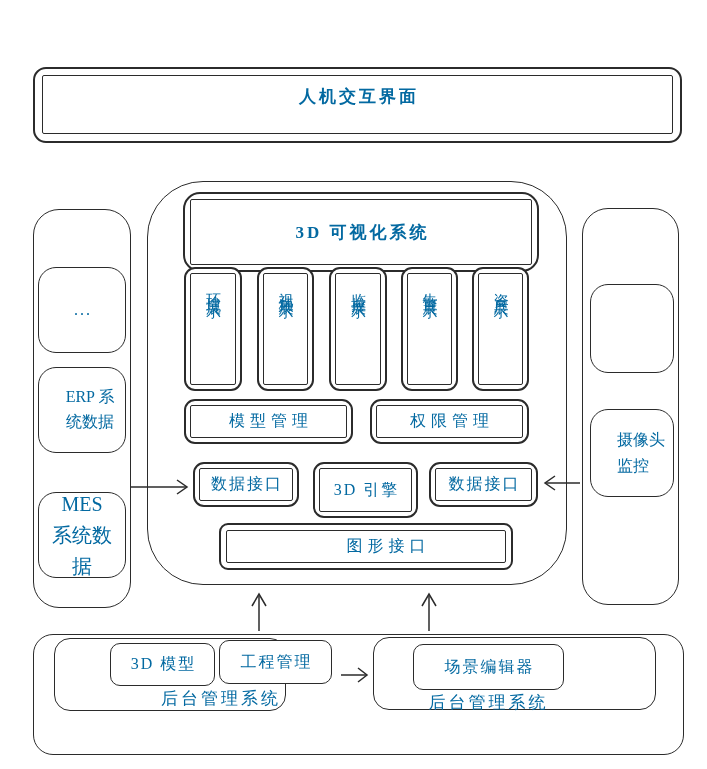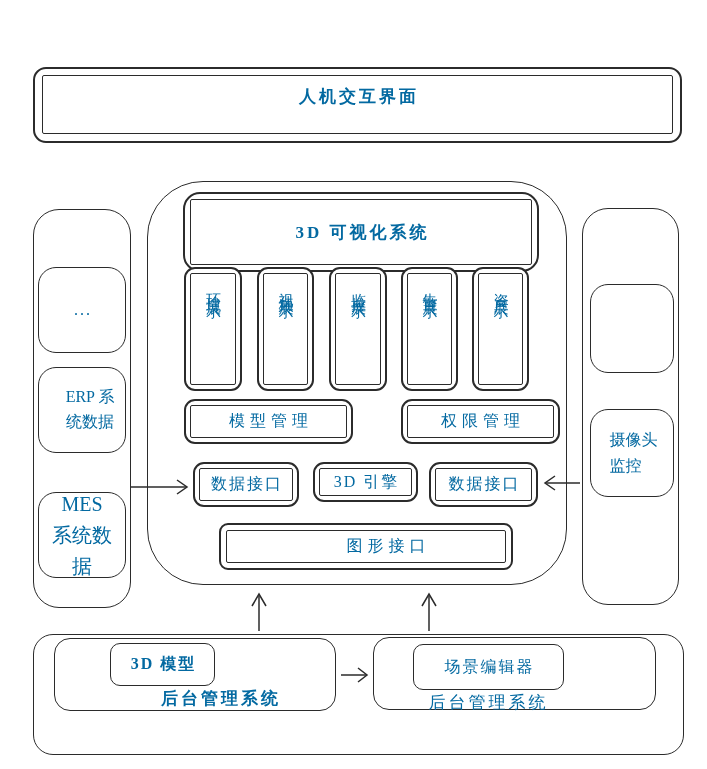--- a/index.html
+++ b/index.html
@@ -88,7 +88,7 @@
           <span class="lbl">模型管理</span>
         </div>
     </div>
-    <div class="db" style="left:222px;top:217px;width:159px;height:45px;margin-left:31px;">
+    <div class="db" style="left:222px;top:217px;width:159px;height:45px;">
       <div class="in">
           <span class="lbl">权限管理</span>
         </div>

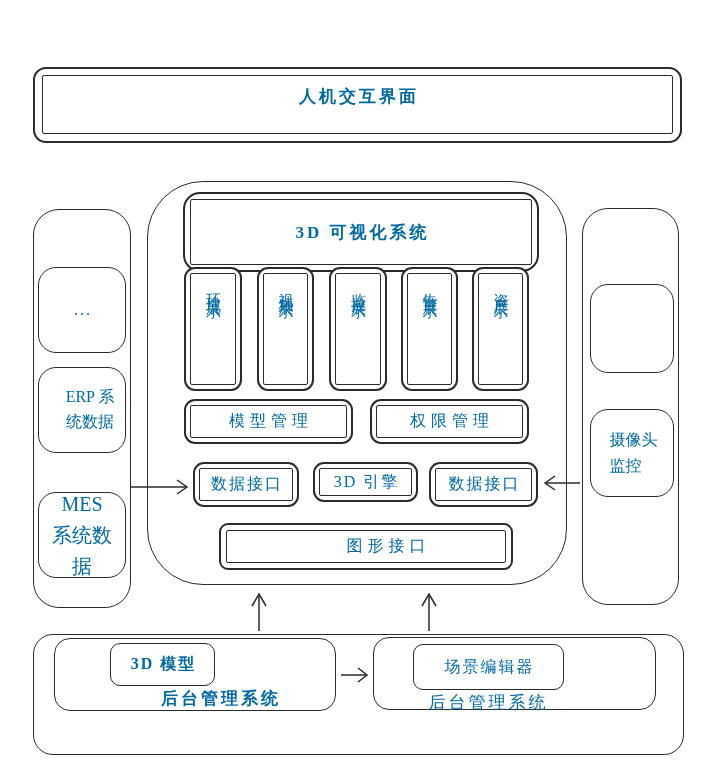--- a/index.html
+++ b/index.html
@@ -119,7 +119,7 @@
 
   <div class="panel" style="left:582px;top:208px;width:97px;height:397px;">
     <div class="sb" style="left:7px;top:75px;width:84px;height:89px;"></div>
-    <div class="sb" style="left:7px;top:200px;width:84px;height:88px;justify-content:center;text-align:left;">
+    <div class="sb" style="left:7px;top:200px;width:84px;height:88px;justify-content:flex-end;text-align:left;">
       <span style="font-size:16px;width:56px;line-height:1.6;display:inline-block;white-space:normal;margin-left:11px;">摄像头监控</span>
     </div>
   </div>

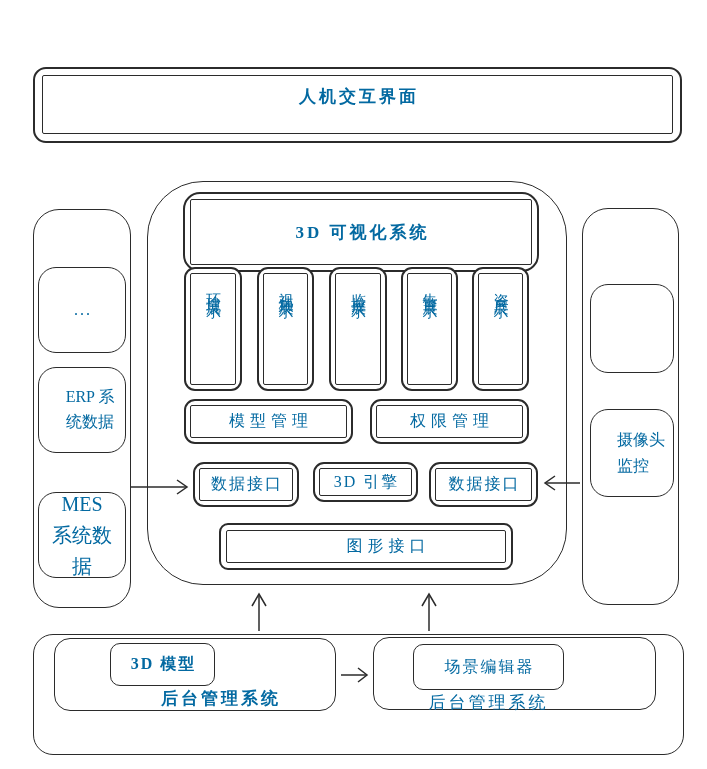--- a/index.html
+++ b/index.html
@@ -99,7 +99,7 @@
           <span class="lbl-sm">数据接口</span>
         </div>
     </div>
-    <div class="db" style="left:165px;top:280px;width:105px;height:40px;">
+    <div class="db" style="left:165px;top:280px;width:105px;height:56px;">
       <div class="in">
           <span class="lbl-sm">3D 引擎</span>
         </div>

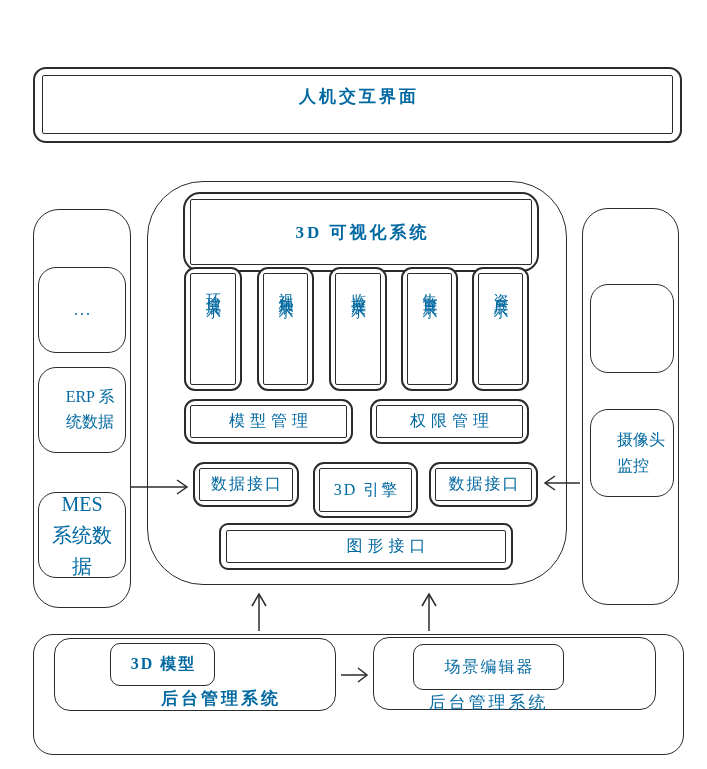--- a/index.html
+++ b/index.html
@@ -126,7 +126,7 @@
 
   <div class="panel" style="left:33px;top:634px;width:651px;height:121px;border-radius:20px;">
 
-    <div class="panel" style="left:20px;top:3px;width:282px;height:73px;border-radius:16px;font-weight:bold;">
+    <div class="panel" style="left:20px;top:3px;width:232px;height:73px;border-radius:16px;">
       <div class="sb" style="left:55px;top:4px;width:105px;height:43px;border-radius:10px;">
         <span class="lbl-sm">3D 模型</span>
       </div>

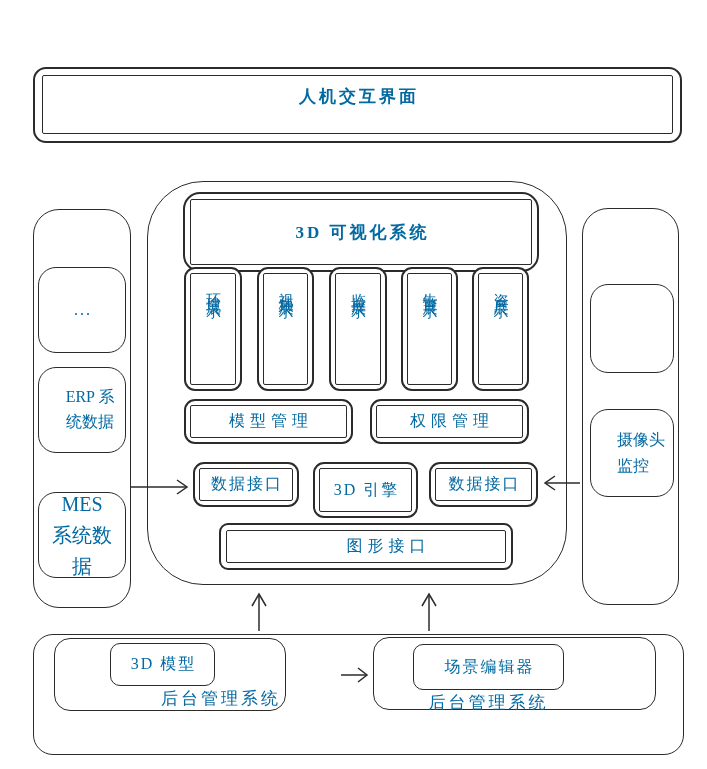--- a/index.html
+++ b/index.html
@@ -130,6 +130,9 @@
       <div class="sb" style="left:55px;top:4px;width:105px;height:43px;border-radius:10px;">
         <span class="lbl-sm">3D 模型</span>
       </div>
+      <div class="sb" style="left:164px;top:1px;width:113px;height:44px;border-radius:10px;">
+        <span class="lbl-sm">工程管理</span>
+      </div>
       <div class="grouplabel" style="left:55px;top:48px;width:222px;">后台管理系统</div>
     </div>
 

